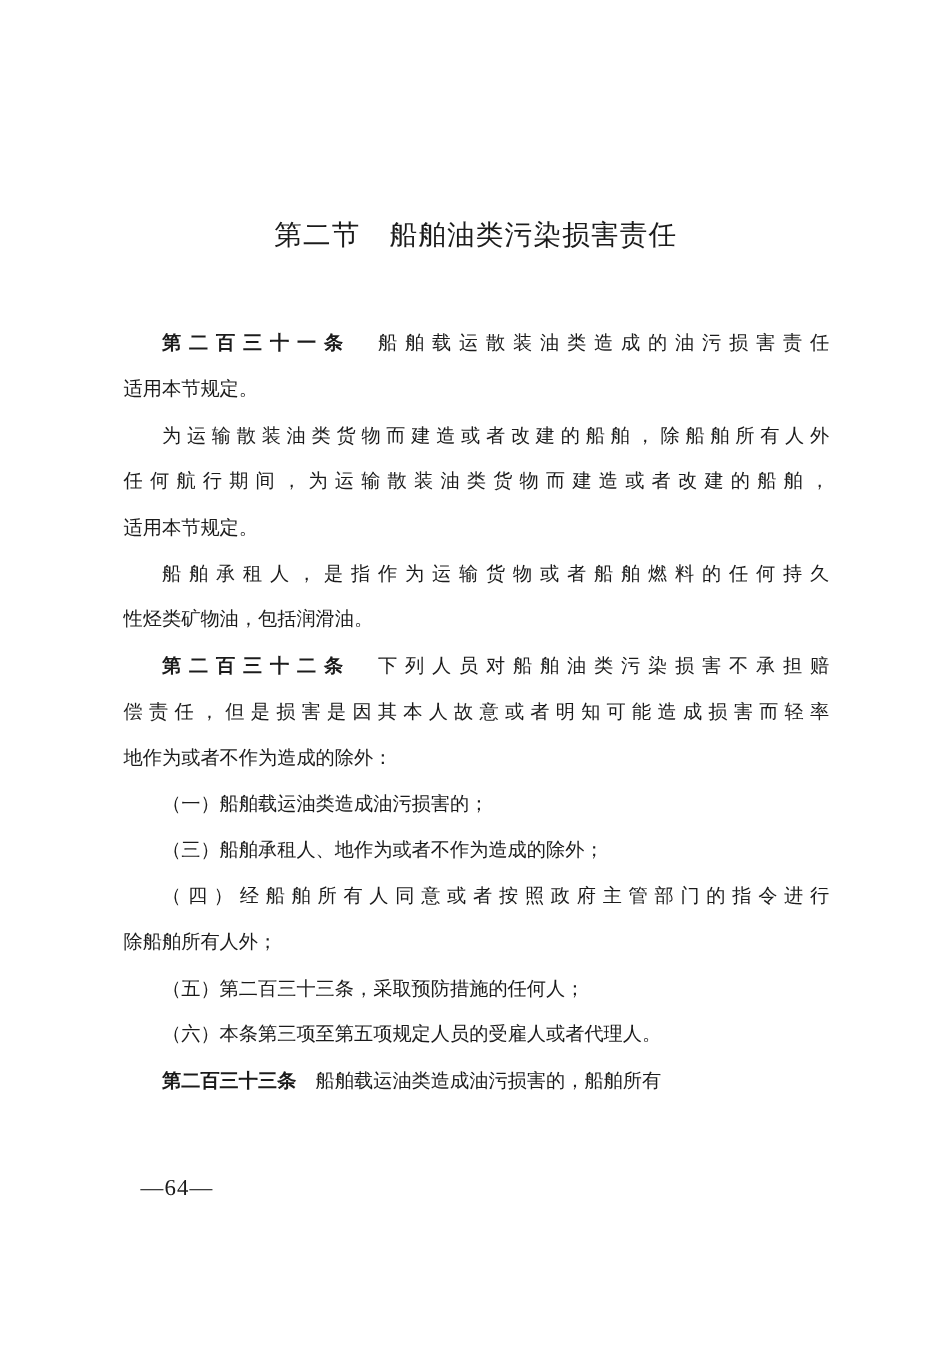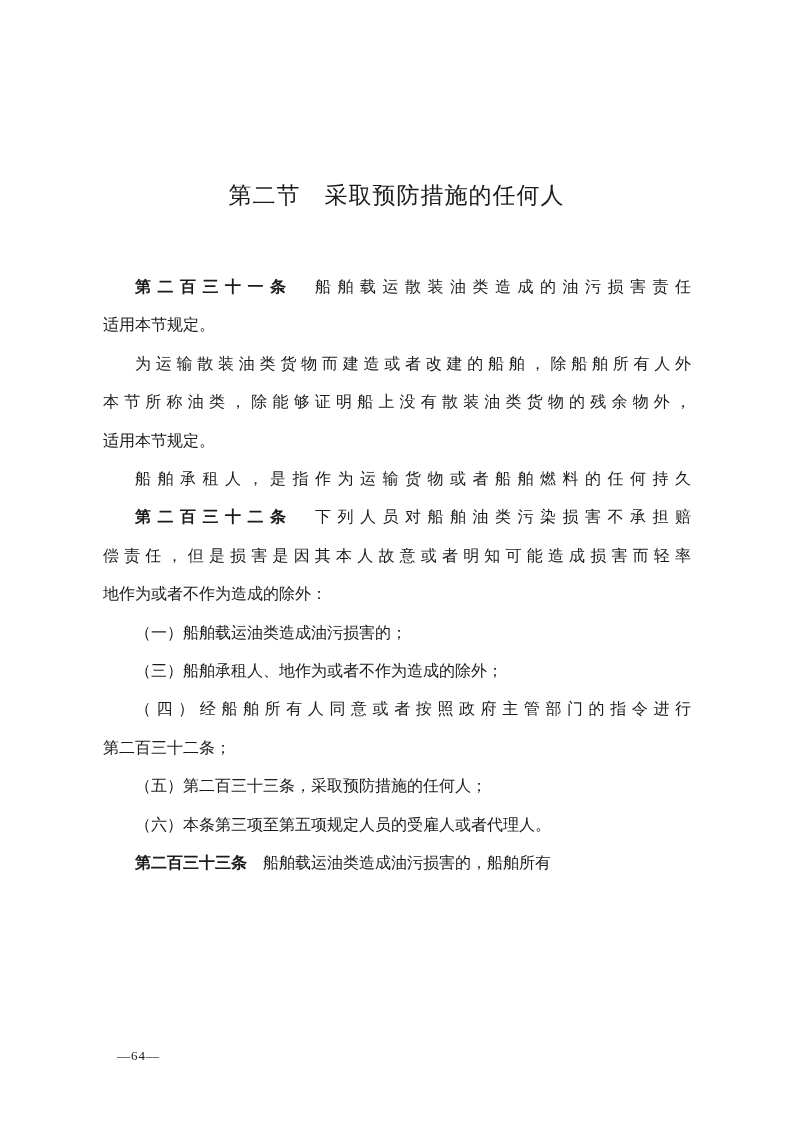--- a/index.html
+++ b/index.html
@@ -69,7 +69,7 @@
 <body>
 
 <div class="page">
-  <div class="section-title">第二节　采取预防措施的任何人</div>
+  <div class="section-title">第二节　船舶油类污染损害责任</div>
 
   <div class="doc-body" id="doc-body">
       <div class="para">

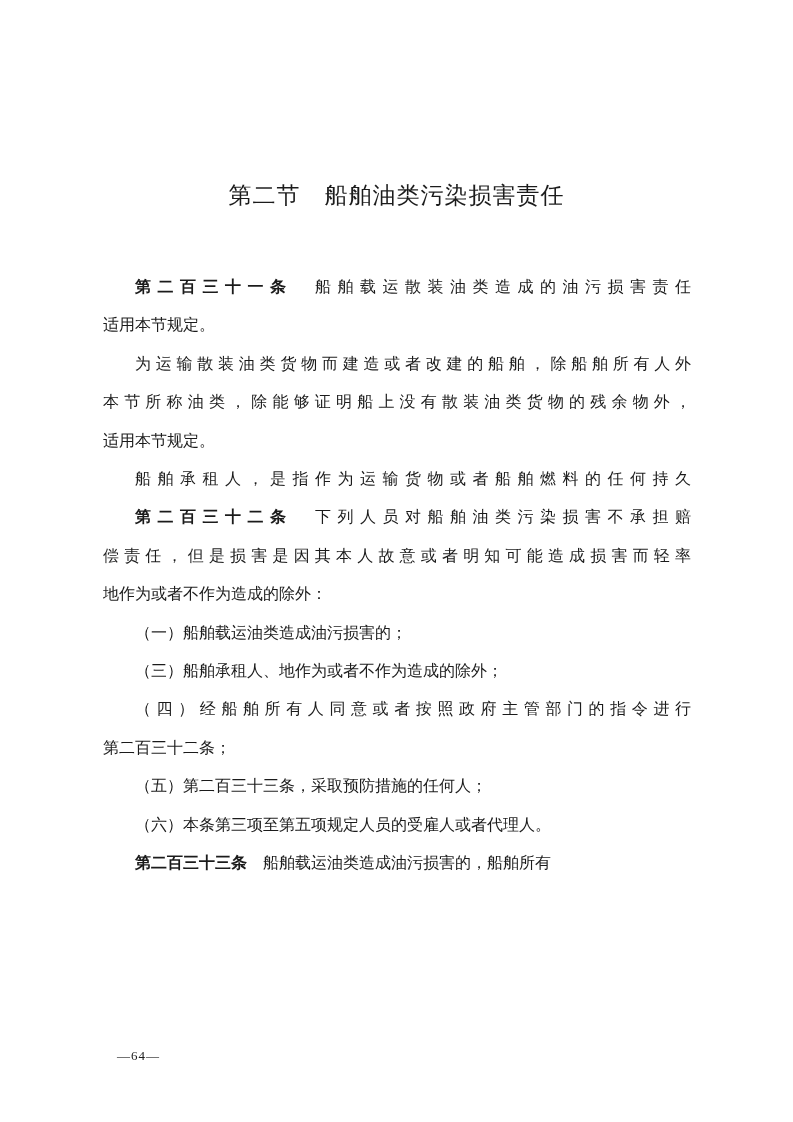--- a/index.html
+++ b/index.html
@@ -78,7 +78,7 @@
       </div>
       <div class="para">
         <div class="line first just">为运输散装油类货物而建造或者改建的船舶，除船舶所有人外</div>
-        <div class="line just">本节所称油类，除能够证明船上没有散装油类货物的残余物外，</div>
+        <div class="line just">任何航行期间，为运输散装油类货物而建造或者改建的船舶，</div>
         <div class="line">适用本节规定。</div>
       </div>
       <div class="para">

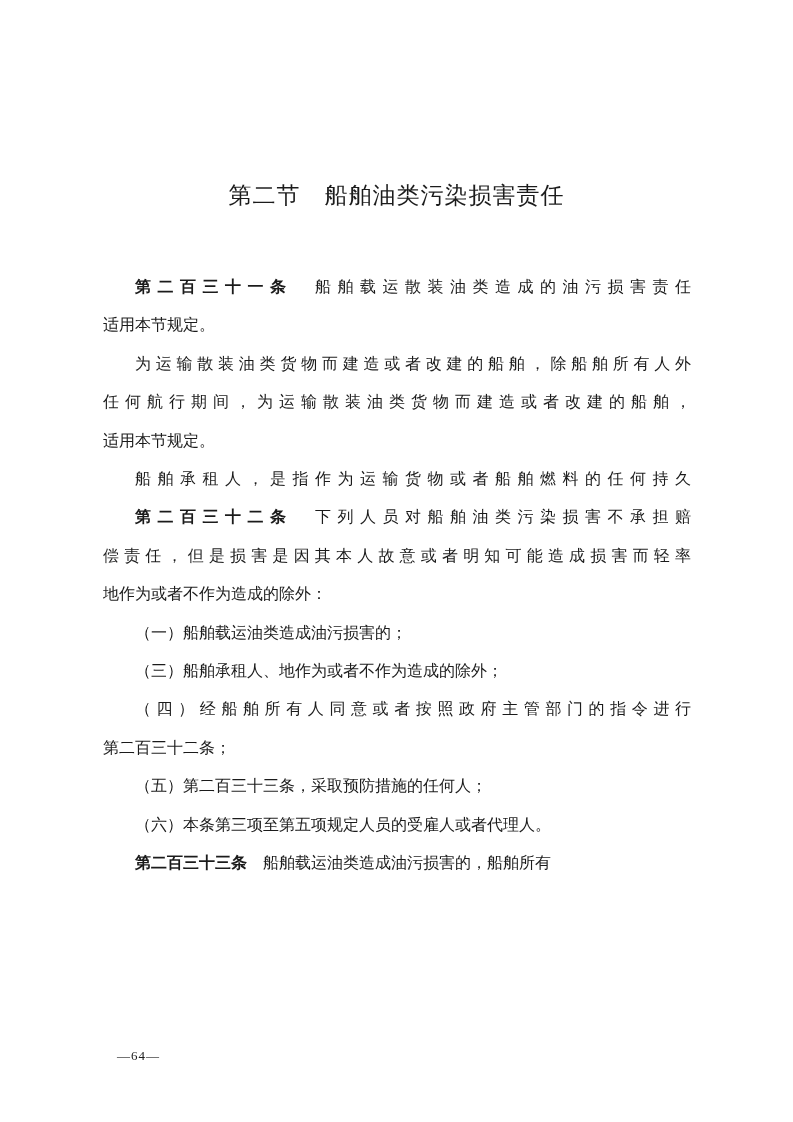--- a/index.html
+++ b/index.html
@@ -83,6 +83,7 @@
       </div>
       <div class="para">
         <div class="line first just">船舶承租人，是指作为运输货物或者船舶燃料的任何持久</div>
+        <div class="line">性烃类矿物油，包括润滑油。</div>
       </div>
       <div class="para">
         <div class="line first just"><span class="term">第二百三十二条</span>　下列人员对船舶油类污染损害不承担赔</div>

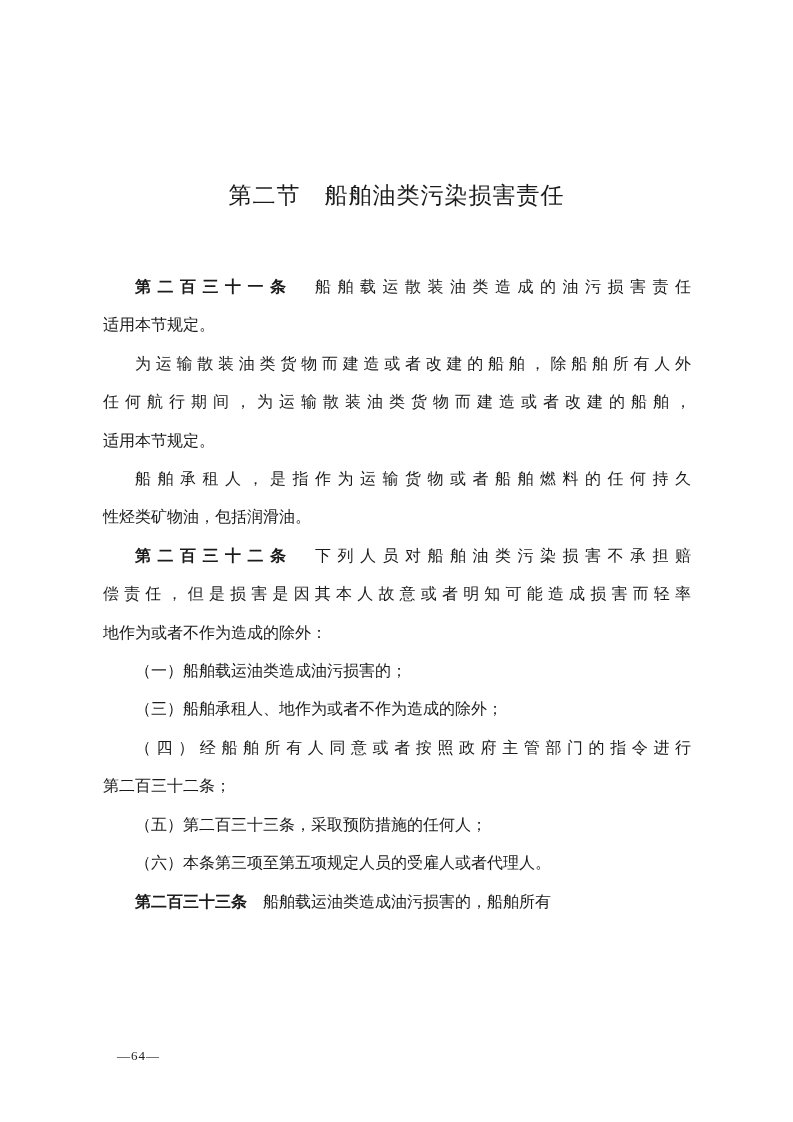--- a/index.html
+++ b/index.html
@@ -98,7 +98,7 @@
       </div>
       <div class="para">
         <div class="line first just">（四）经船舶所有人同意或者按照政府主管部门的指令进行</div>
-        <div class="line">第二百三十二条；</div>
+        <div class="line">除船舶所有人外；</div>
       </div>
       <div class="para">
         <div class="line first">（五）第二百三十三条，采取预防措施的任何人；</div>

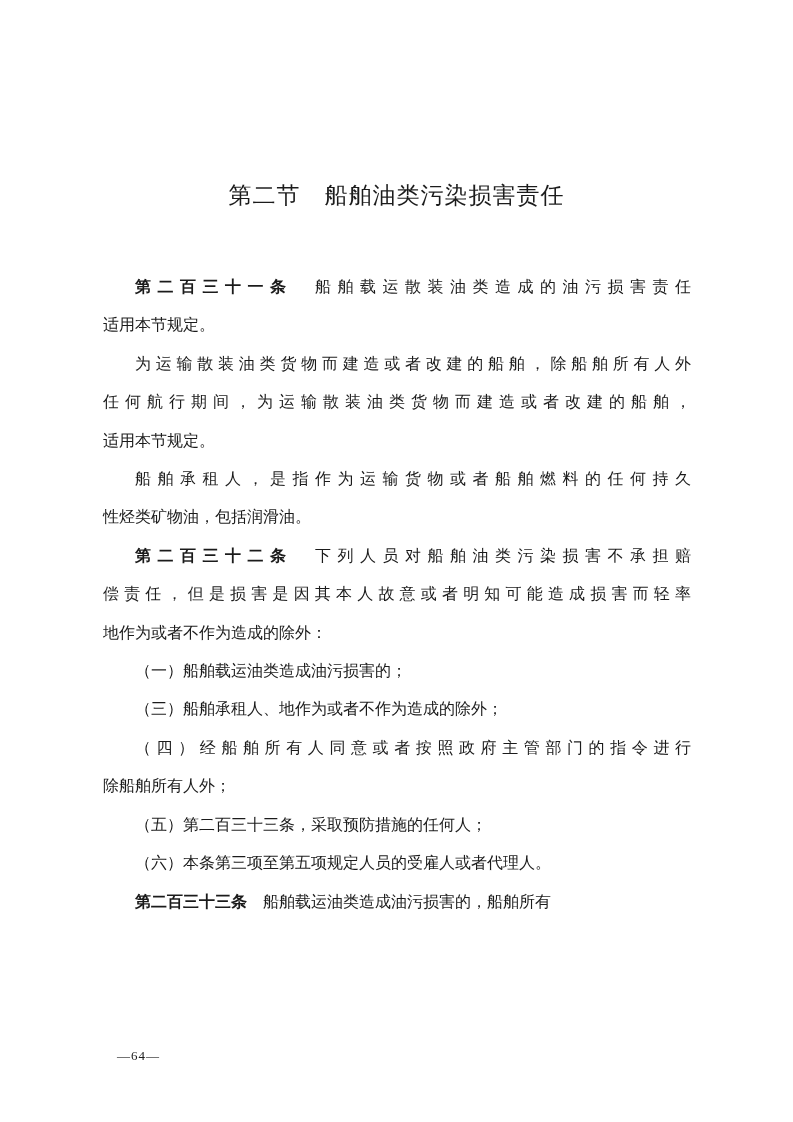--- a/index.html
+++ b/index.html
@@ -58,9 +58,9 @@
   }
   .page-number {
     position: absolute;
-    top: 1043px;
+    top: 978px;
     left: 117px;
-    font-size: 13px;
+    font-size: 19px;
     line-height: 26px;
     letter-spacing: 1px;
   }

